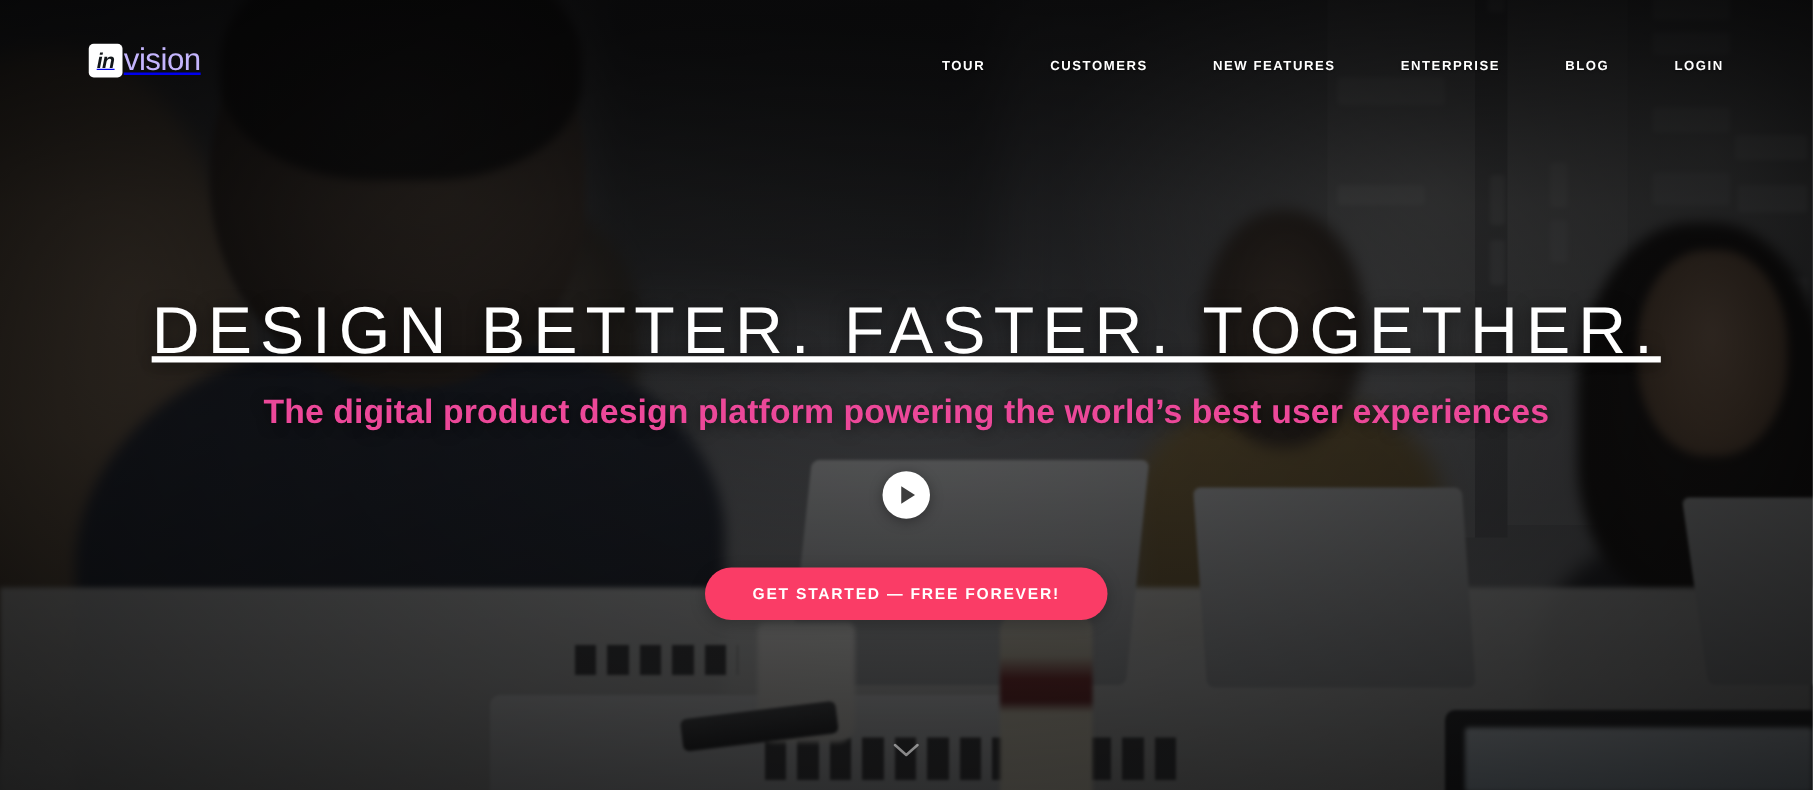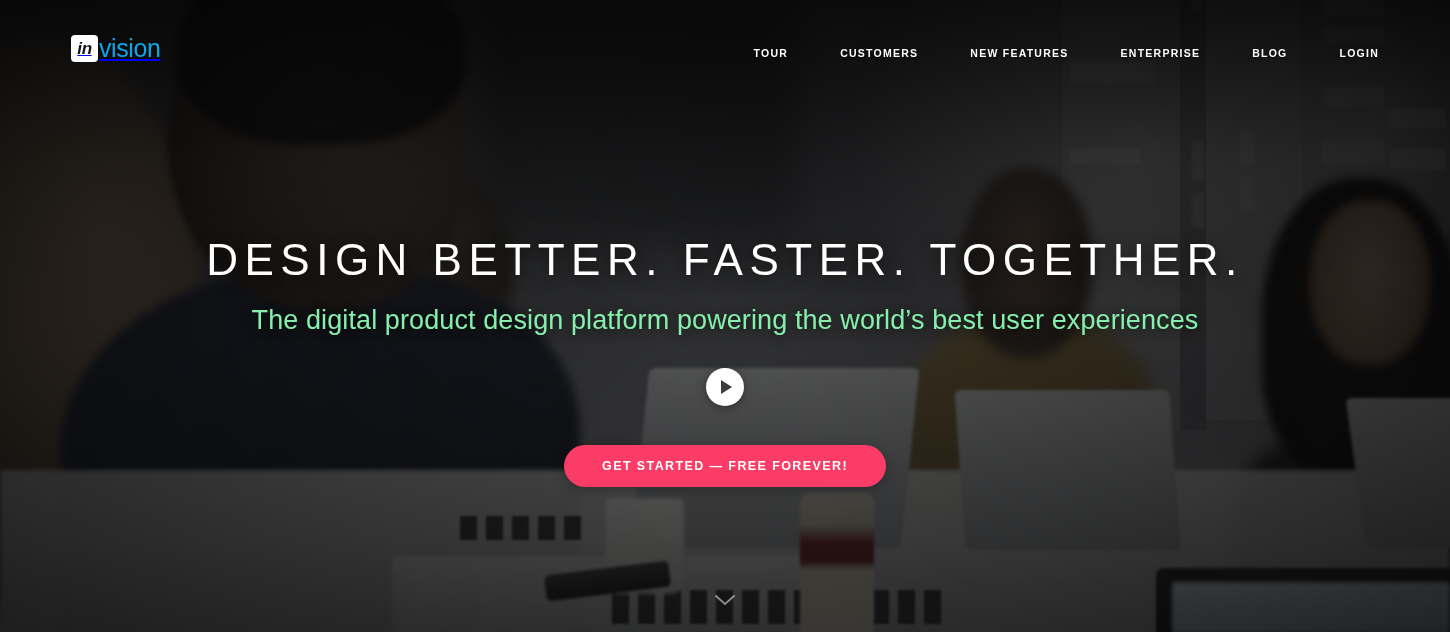--- a/index.html
+++ b/index.html
@@ -175,7 +175,7 @@
     letter-spacing:-0.4px; line-height:1;
   }
   .logo-word {
-    margin-left:1px; color:#0ea5e9; font-size:25px; font-weight:400;
+    margin-left:1px; color:#c4b5fd; font-size:25px; font-weight:400;
     letter-spacing:-0.4px; line-height:27px;
   }
 

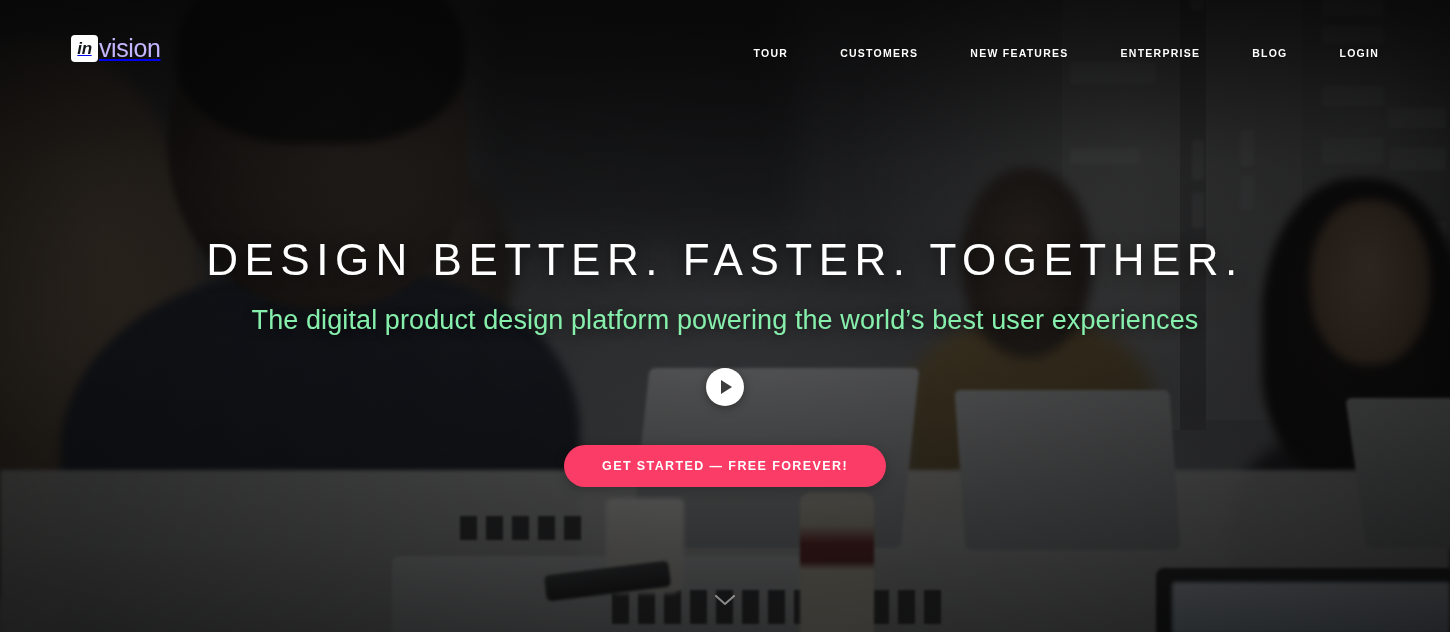--- a/index.html
+++ b/index.html
@@ -205,13 +205,14 @@
   .headline {
     margin-top:238px;
     color:#ffffff;
-    font-size:44px;
+    font-size:53px;
     font-weight:300;
     letter-spacing:6.5px;
     line-height:1;
     text-transform:uppercase;
     white-space:nowrap;
     text-shadow:0 2px 14px rgba(0,0,0,.55);
+    text-decoration:underline;
   }
   .subhead {
     margin-top:22px;

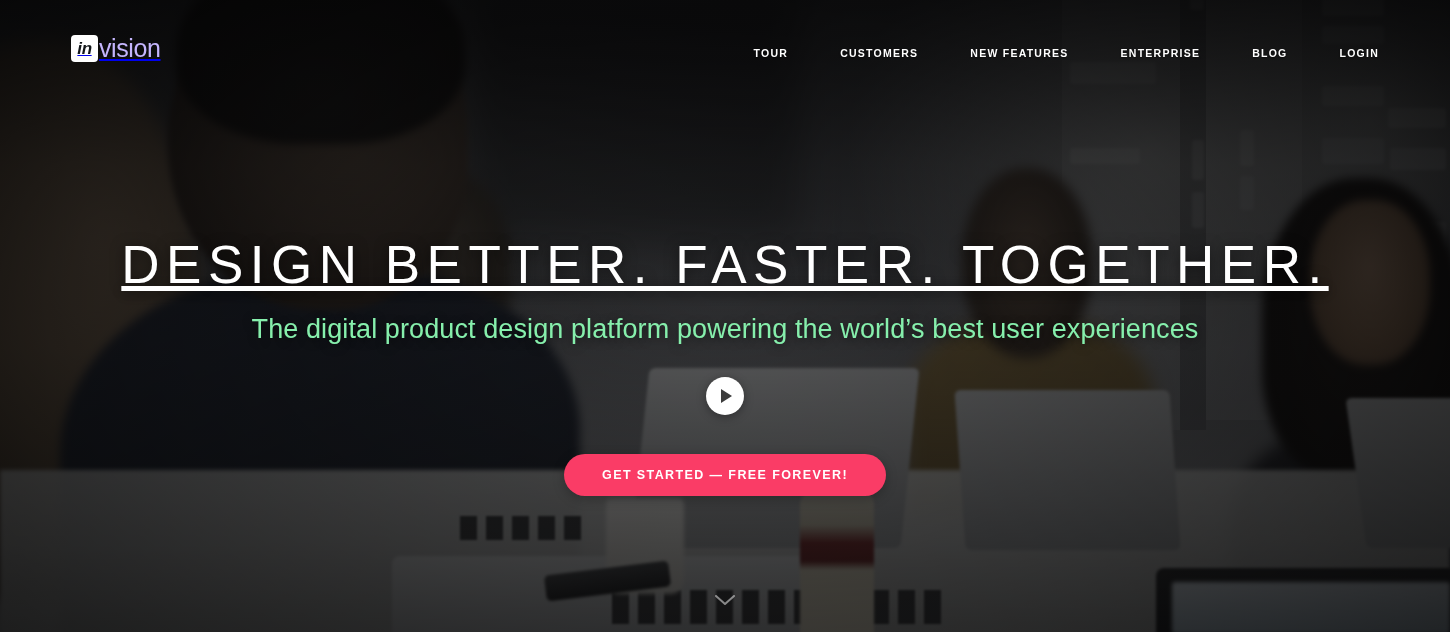--- a/index.html
+++ b/index.html
@@ -216,9 +216,9 @@
   }
   .subhead {
     margin-top:22px;
-    color:#86efac;
+    color:#ec4899;
     font-size:27px;
-    font-weight:400;
+    font-weight:700;
     letter-spacing:.1px;
     line-height:1.2;
     white-space:nowrap;

